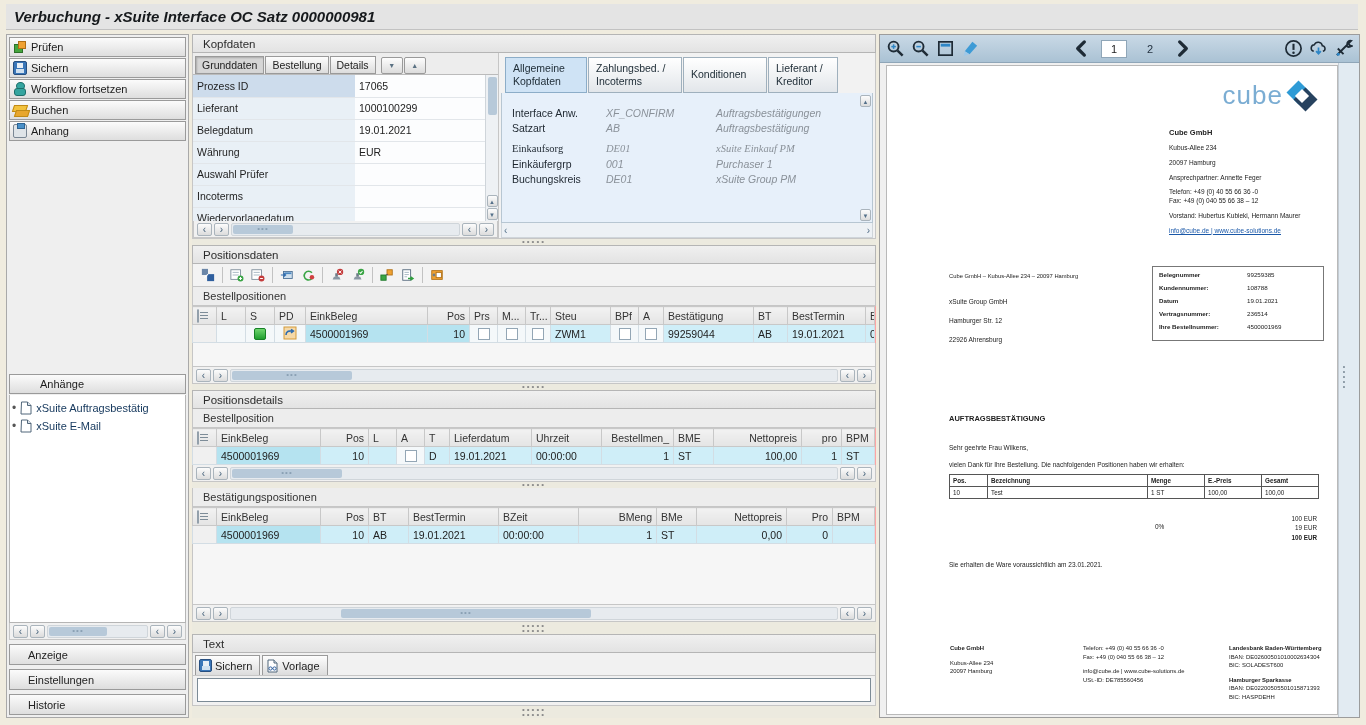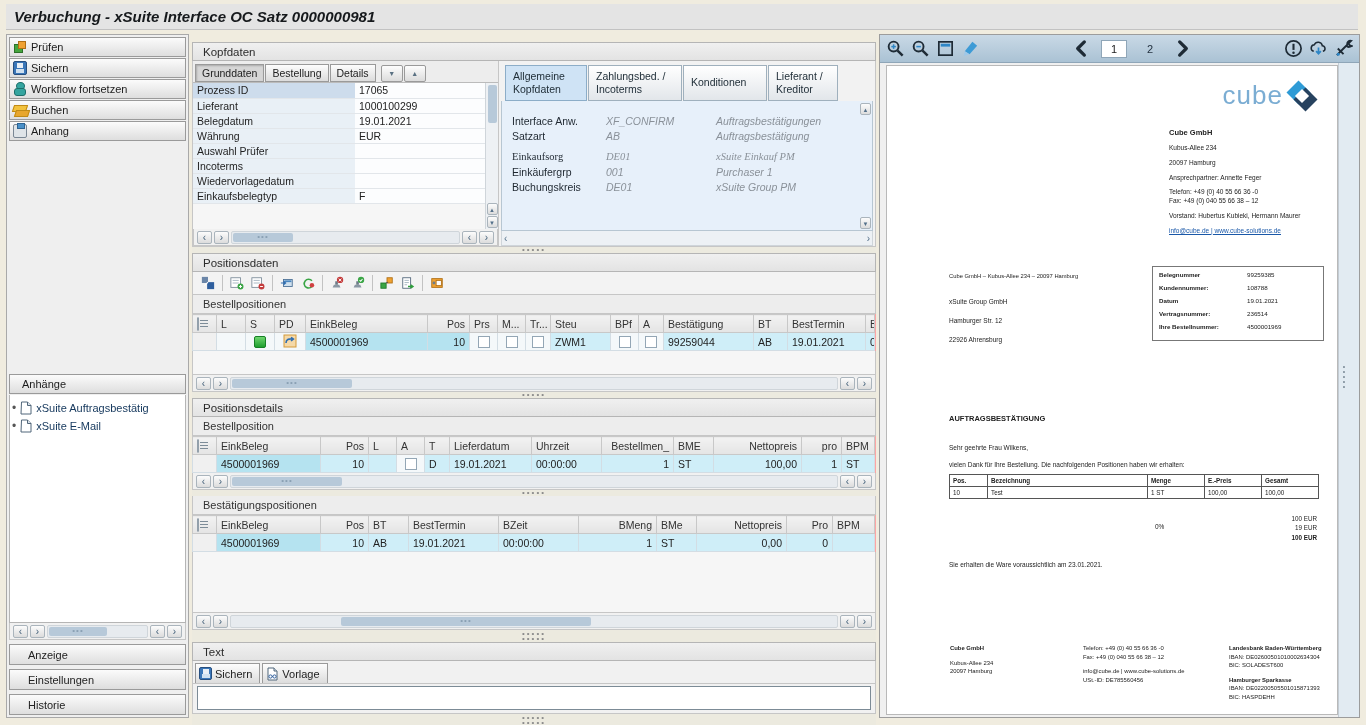--- a/index.html
+++ b/index.html
@@ -52,7 +52,7 @@
   .doc-ic { width:12px; height:14px; flex:none; }
 
   
-  .center { position:absolute; left:192px; top:42px; width:684px; height:684px; display:flex; flex-direction:column; background:#fca5a5;justify-content:flex-end; }
+  .center { position:absolute; left:192px; top:34px; width:684px; height:684px; display:flex; flex-direction:column; background:#fca5a5;justify-content:flex-end; }
   .kopf-body { height:186px; display:flex; flex:none; }
   .kopf-left { width:307px; border:1px solid #c6c6c6; border-top:none; background:#f6f6f6; display:flex; flex-direction:column; }
   .tabstrip { height:22px; display:flex; align-items:flex-end; gap:1px; padding:2px 2px 0 2px; background:#ededed; border-bottom:1px solid #bbb; flex:none; }

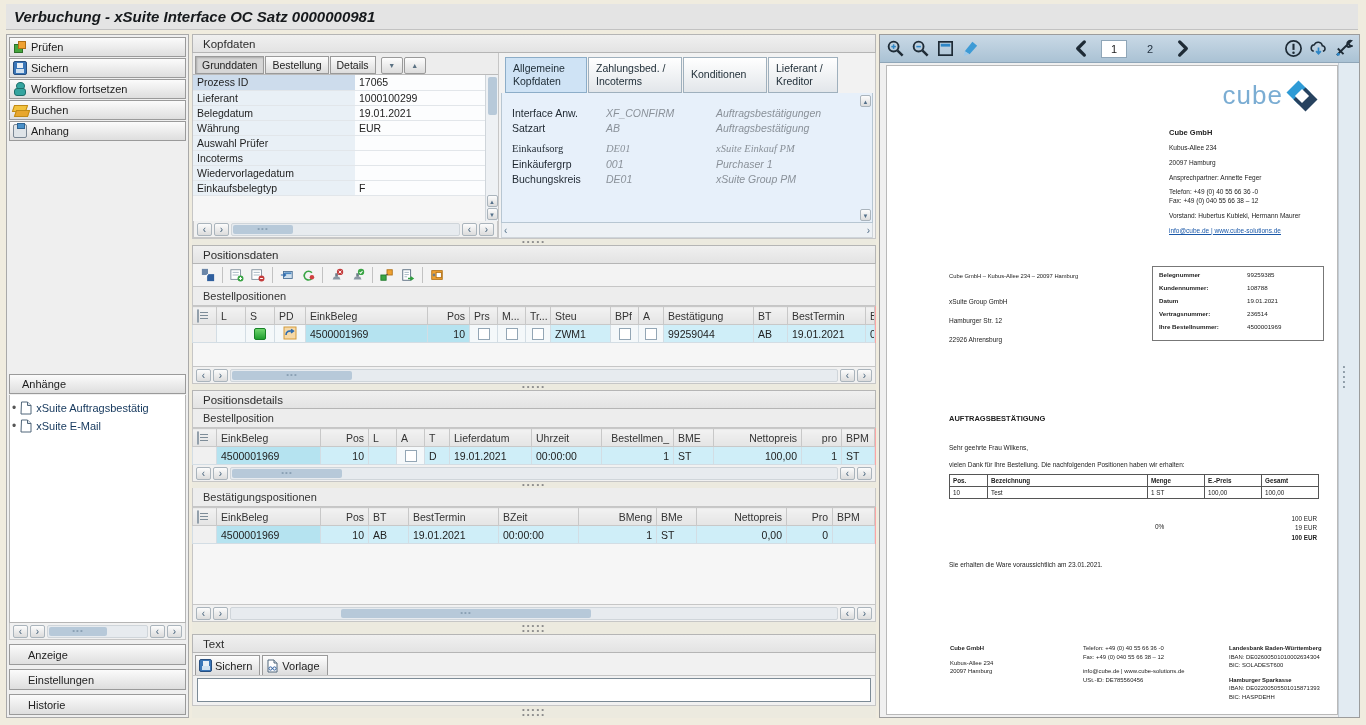--- a/index.html
+++ b/index.html
@@ -62,7 +62,7 @@
   .arrow-btn { width:22px; height:17px; background:linear-gradient(#fdfdfd,#dcdcdc); border:1px solid #9a9a9a; font-size:7px; color:#5a7183; text-align:center; line-height:15px; border-radius:2px; }
   .kv-wrap { flex:1; display:flex; overflow:hidden; }
   .kv { flex:1; border-collapse:collapse; align-self:flex-start; }
-  .kv td { height:15px; font-size:10.5px; padding:0 4px; border-bottom:1px solid #e2e6ea; white-space:nowrap; overflow:hidden; }
+  .kv td { height:22px; font-size:10.5px; padding:0 4px; border-bottom:1px solid #e2e6ea; white-space:nowrap; overflow:hidden; }
   .kv .lab { width:162px; background:#e9f0f6; color:#1e1e1e; }
   .kv tr:first-child .lab { background:#cddcec; }
   .kv .val { background:#fcfdfe; }

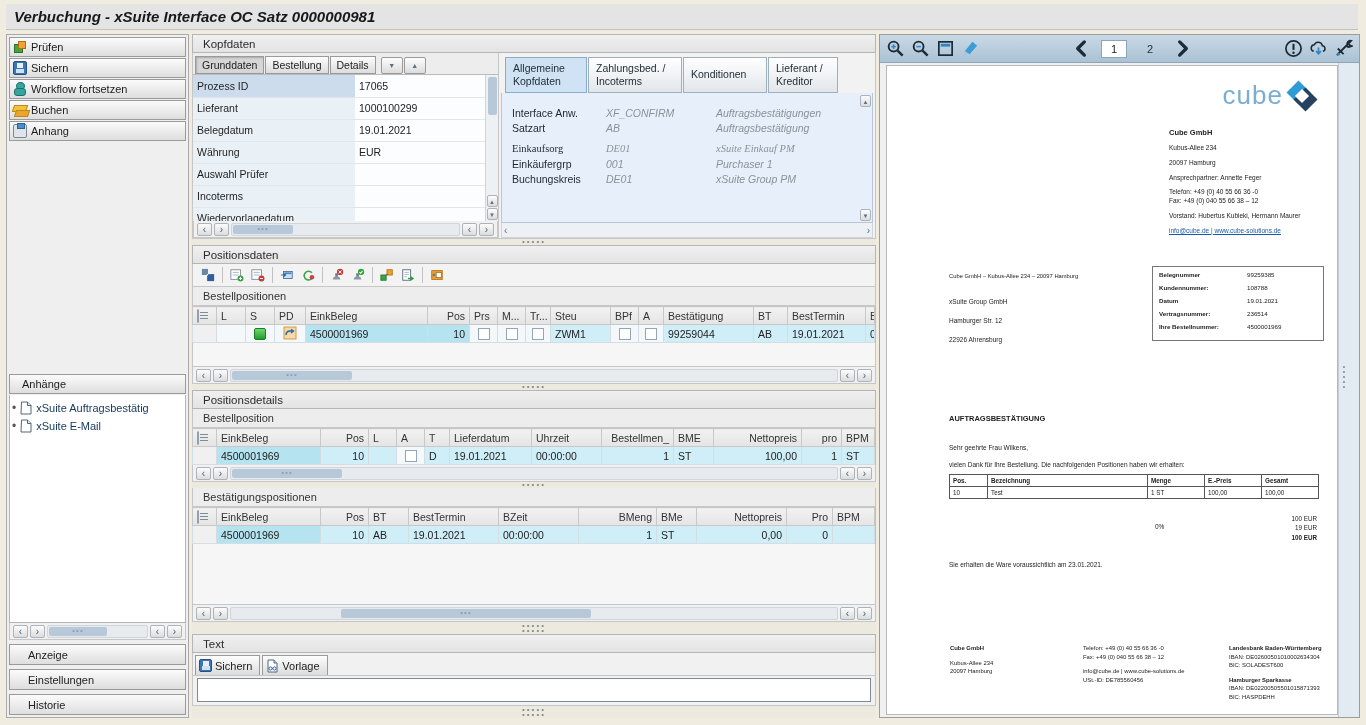--- a/index.html
+++ b/index.html
@@ -174,7 +174,7 @@
       <span>Anhang</span>
     </div>
     <div class="side-spacer"></div>
-    <div class="side-btn" style="justify-content:flex-start;padding-left:12px;">
+    <div class="side-btn" style="justify-content:flex-start;padding-left:30px;">
       <span>Anhänge</span>
     </div>
     <div class="attach-list">

